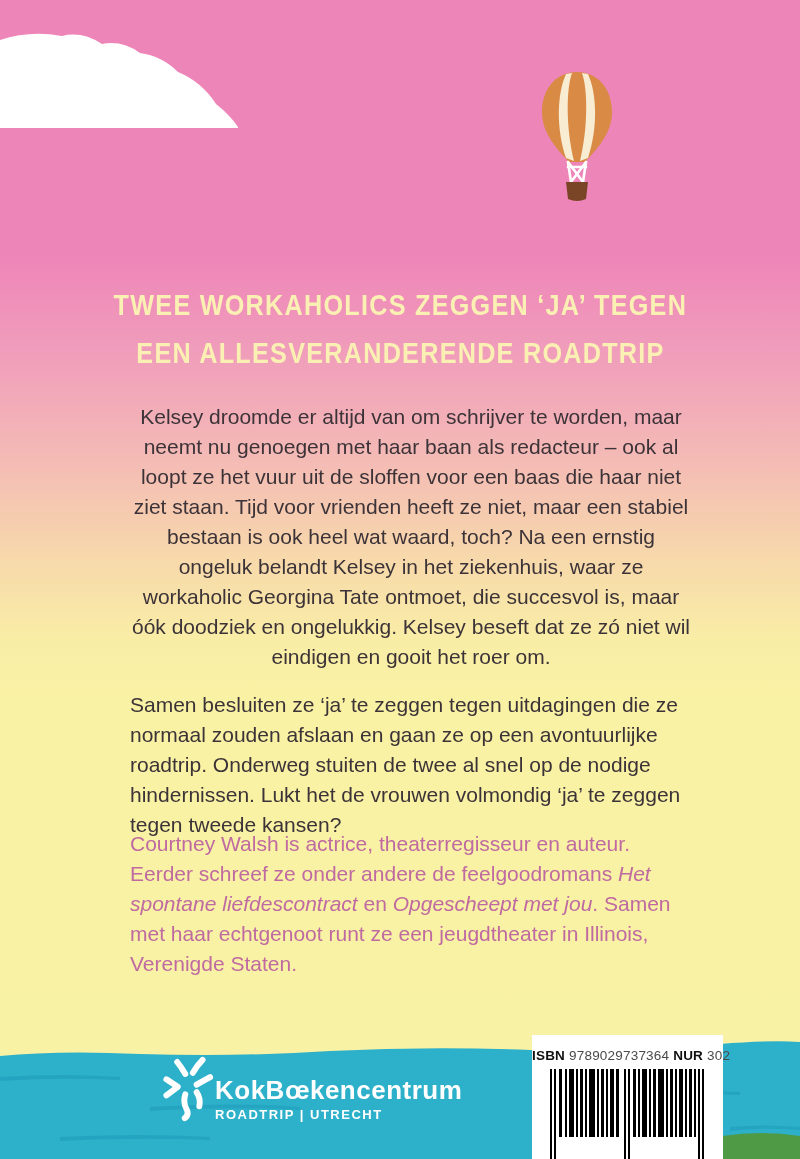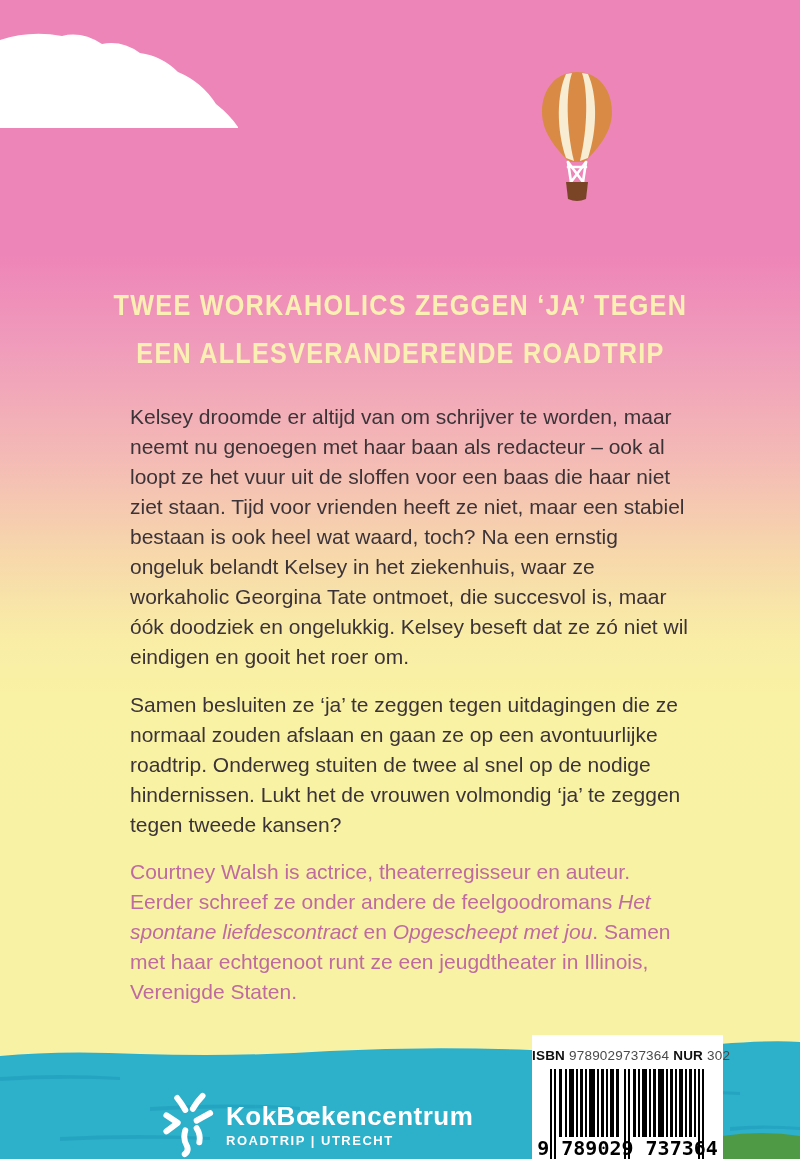--- a/index.html
+++ b/index.html
@@ -23,7 +23,7 @@
 
   .bodytext{position:absolute;left:130px;width:562px;margin:0;
     font-size:21px;line-height:30px;color:#3c3338;}
-  .p1{top:402px;}
+  .p1{top:402px;text-align:center;}
   .p2{top:690px;}
   .bio{top:857px;color:#bf6aa1;}
   .bio .ital{font-style:italic;}

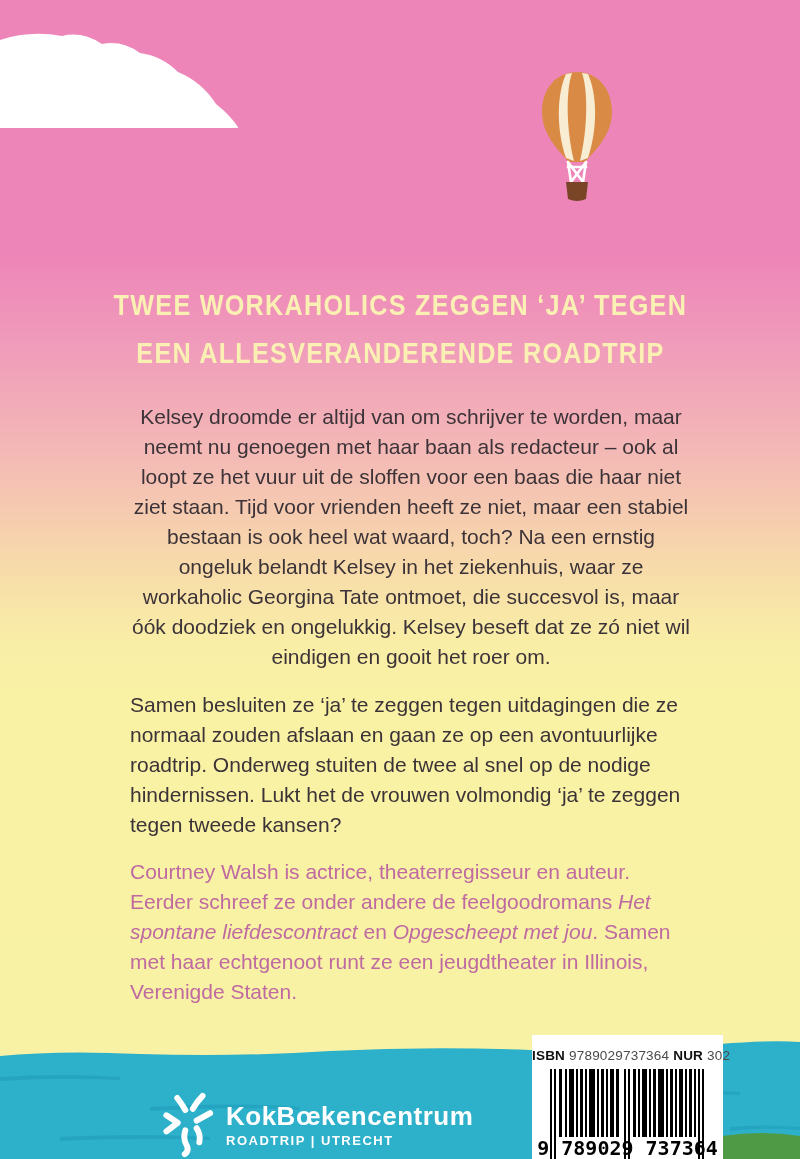--- a/index.html
+++ b/index.html
@@ -25,7 +25,7 @@
     font-size:21px;line-height:30px;color:#3c3338;}
   .p1{top:402px;text-align:center;}
   .p2{top:690px;}
-  .bio{top:857px;color:#bf6aa1;}
+  .bio{top:829px;color:#bf6aa1;}
   .bio .ital{font-style:italic;}
 
   .water{position:absolute;left:0;bottom:0;width:800px;height:122px;}

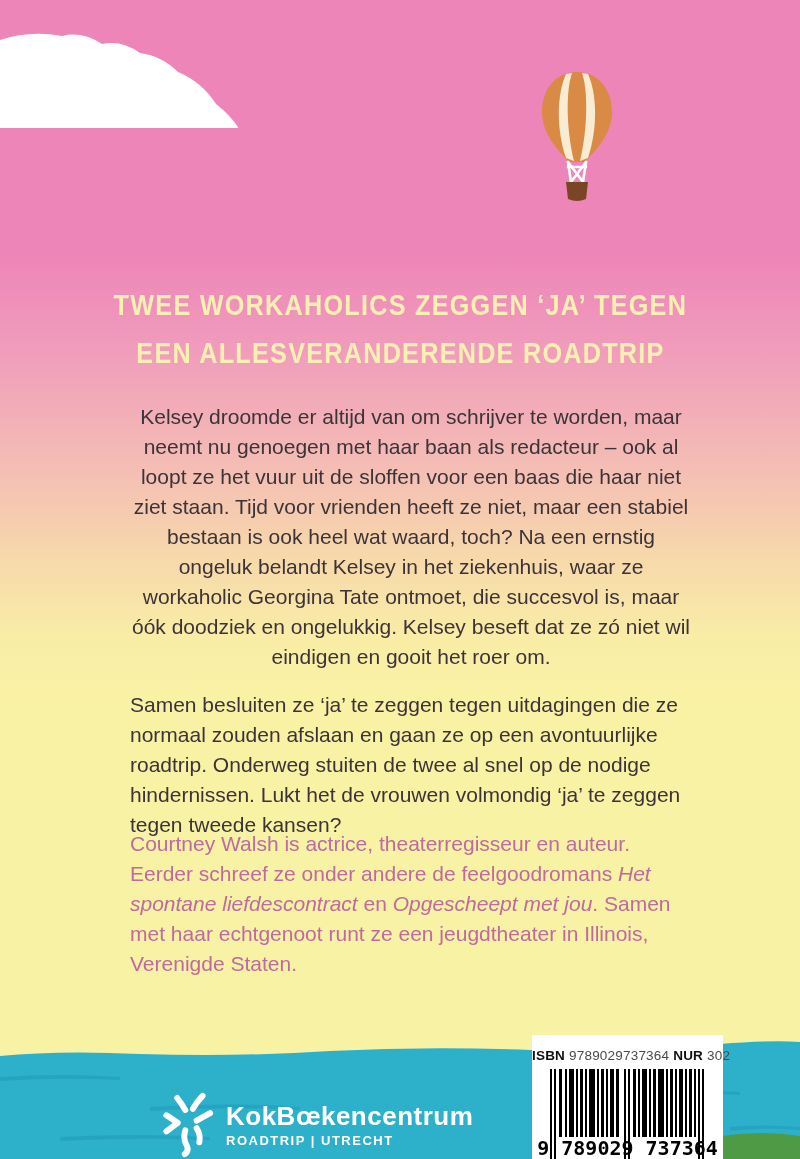--- a/index.html
+++ b/index.html
@@ -30,7 +30,7 @@
 
   .water{position:absolute;left:0;bottom:0;width:800px;height:122px;}
 
-  .publisher{position:absolute;left:161px;top:1092px;display:flex;align-items:center;gap:11px;color:#ffffff;}
+  .publisher{position:absolute;left:161px;top:1056px;display:flex;align-items:flex-end;color:#ffffff;}
   .logo-mark{width:54px;height:66px;flex:0 0 auto;}
   .pub-name{font-size:26px;font-weight:bold;letter-spacing:0.5px;line-height:26px;}
   .pub-tagline{font-size:13px;font-weight:bold;letter-spacing:1.5px;margin-top:4px;}

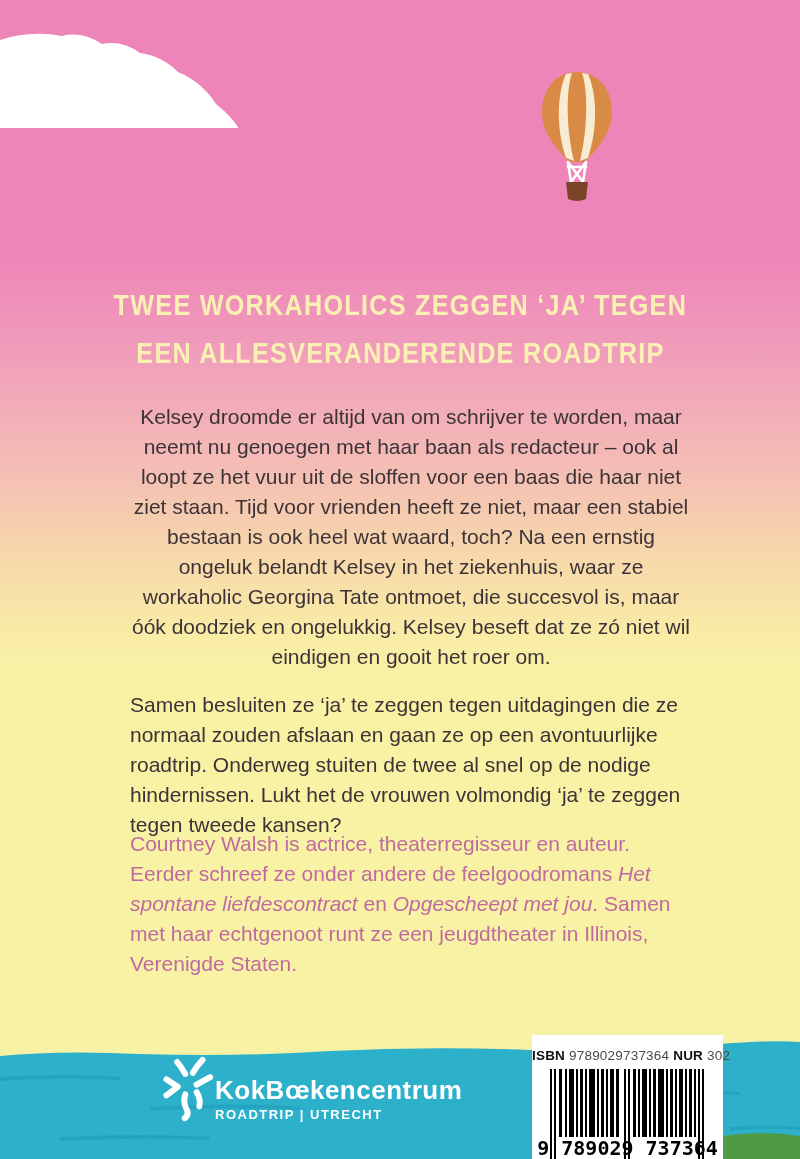--- a/index.html
+++ b/index.html
@@ -142,7 +142,6 @@
           <rect x="162" y="0" width="2" height="92"></rect>
       </g>
     </svg>
-    <div class="bar-digits">9 789029 737364</div>
   </div>
 
 </div>

